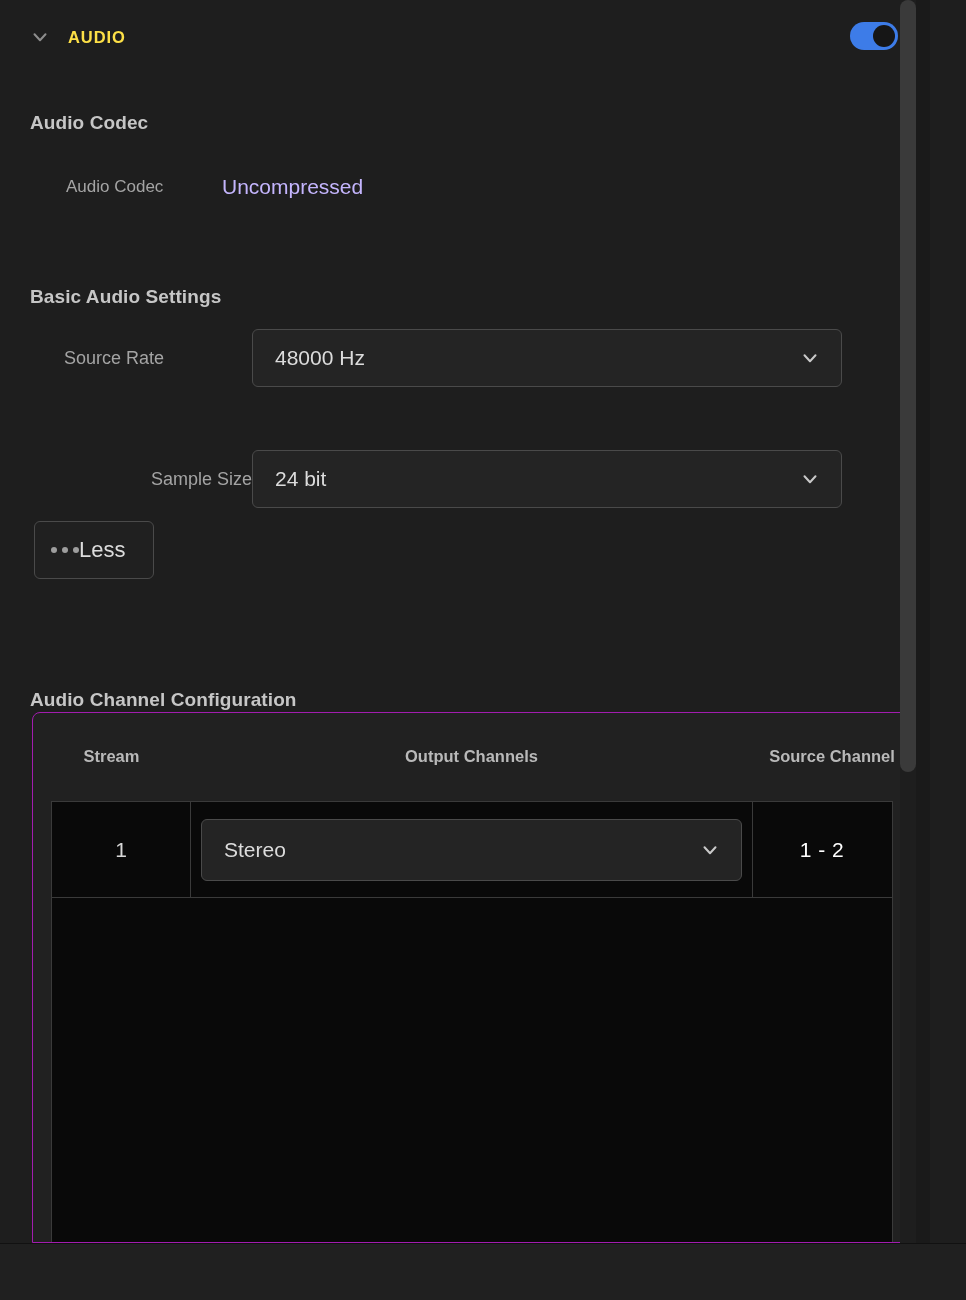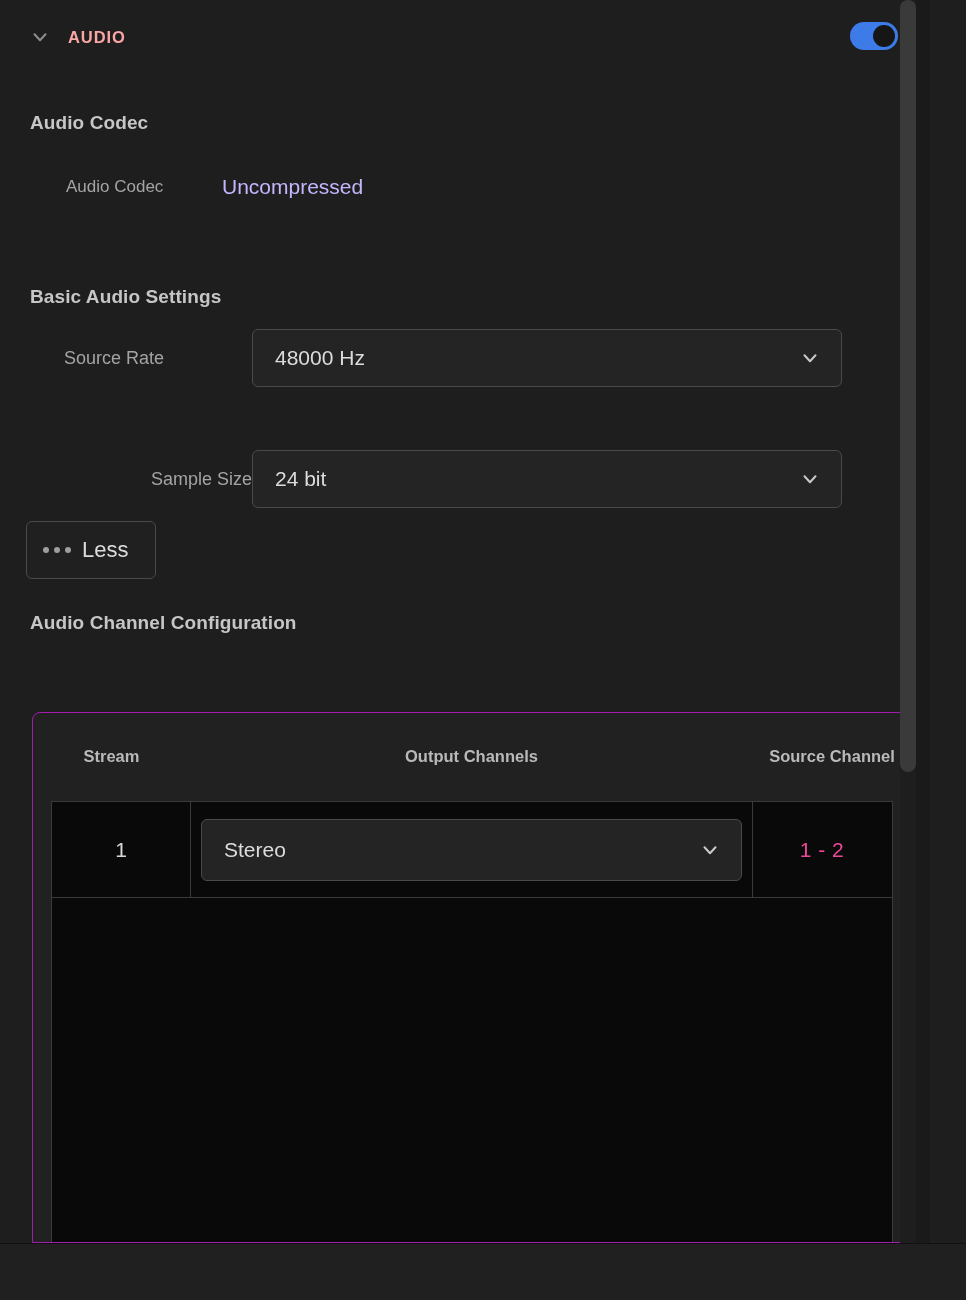--- a/index.html
+++ b/index.html
@@ -50,7 +50,7 @@
     font-size: 16.5px;
     font-weight: bold;
     letter-spacing: 0.9px;
-    color: #fca5a5;
+    color: #fde047;
   }
   .toggle {
     position: absolute;

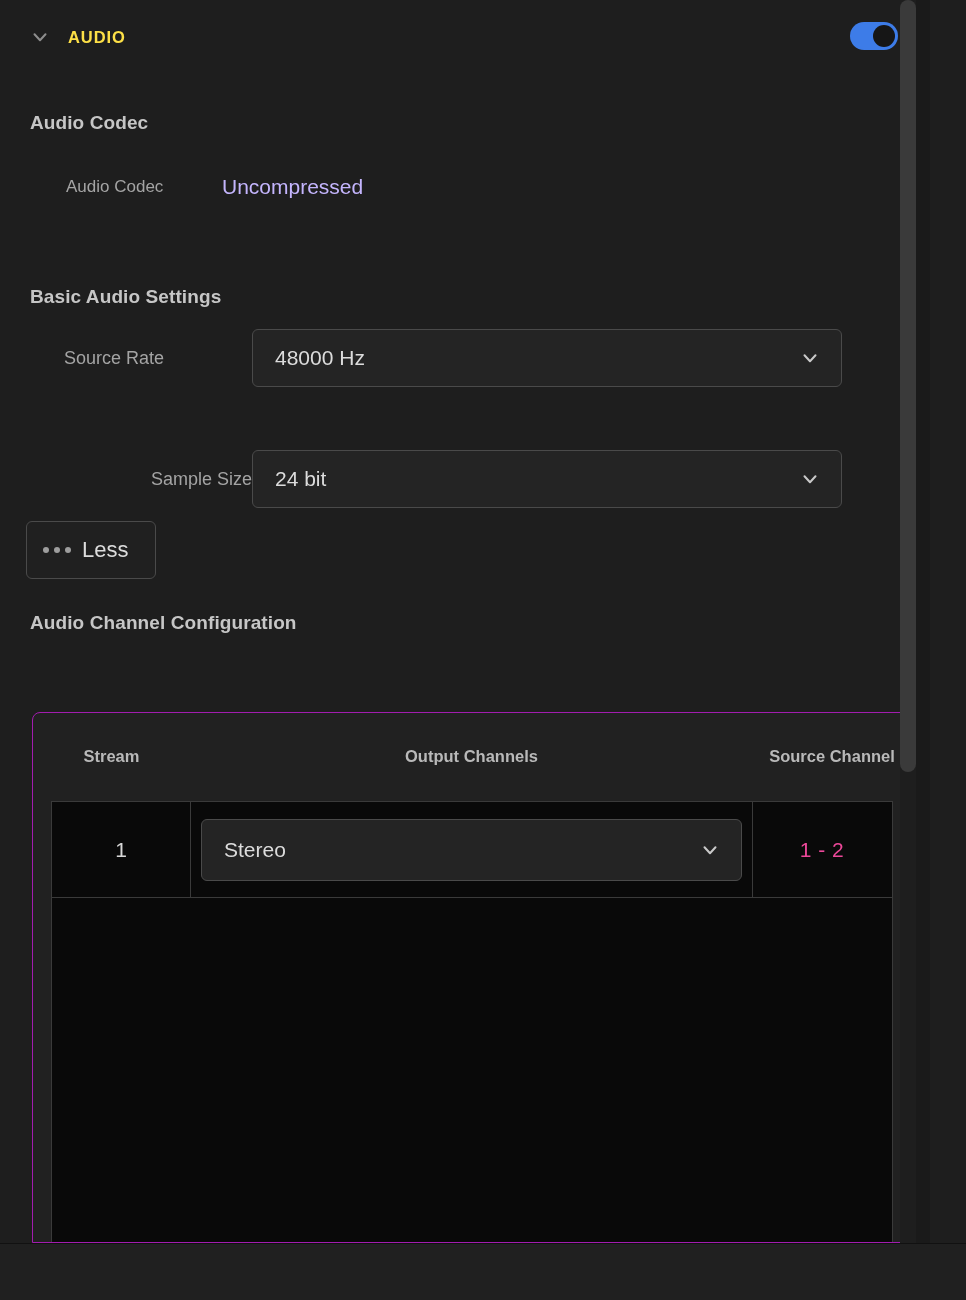--- a/index.html
+++ b/index.html
@@ -142,15 +142,14 @@
   
   .less-btn {
     position: absolute;
-    left: 26px;
-    width: 130px;
+    left: 34px;
+    width: 120px;
     height: 58px;
     background: #202020;
     border: 1px solid #4a4a4a;
     border-radius: 6px;
     display: flex;
     align-items: center;
-    gap: 11px;
     padding-left: 16px;
   }
   .dots { display: flex; gap: 5px; align-items: center; }

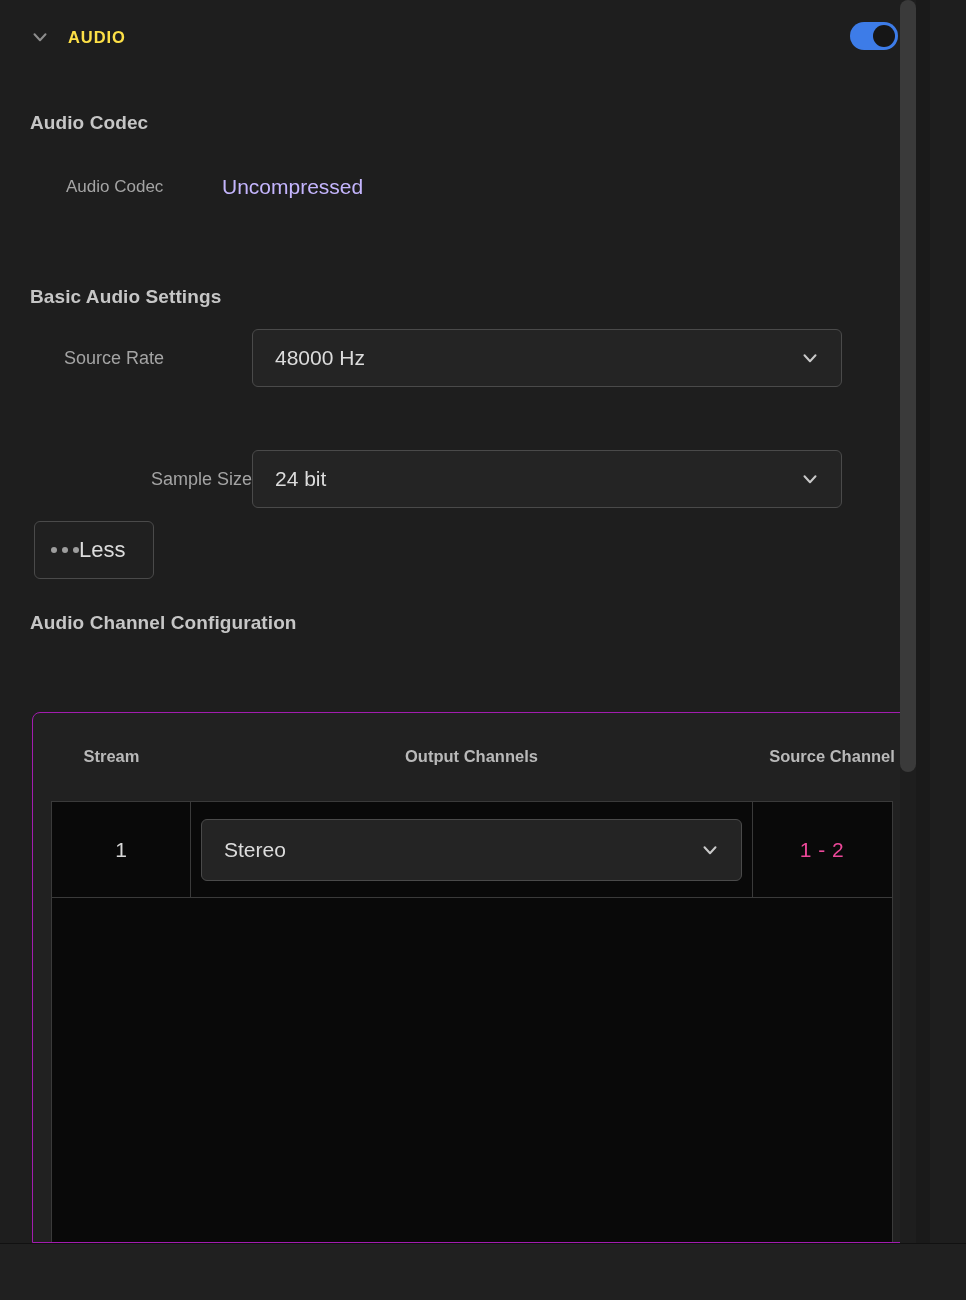--- a/index.html
+++ b/index.html
@@ -350,7 +350,7 @@
       <span class="less-label">Less</span>
     </div>
 
-    <div class="group-heading" style="top:612px;">Audio Channel Configuration</div>
+    <div class="group-heading" style="top:689px;">Audio Channel Configuration</div>
 
     <div class="table-wrap">
 

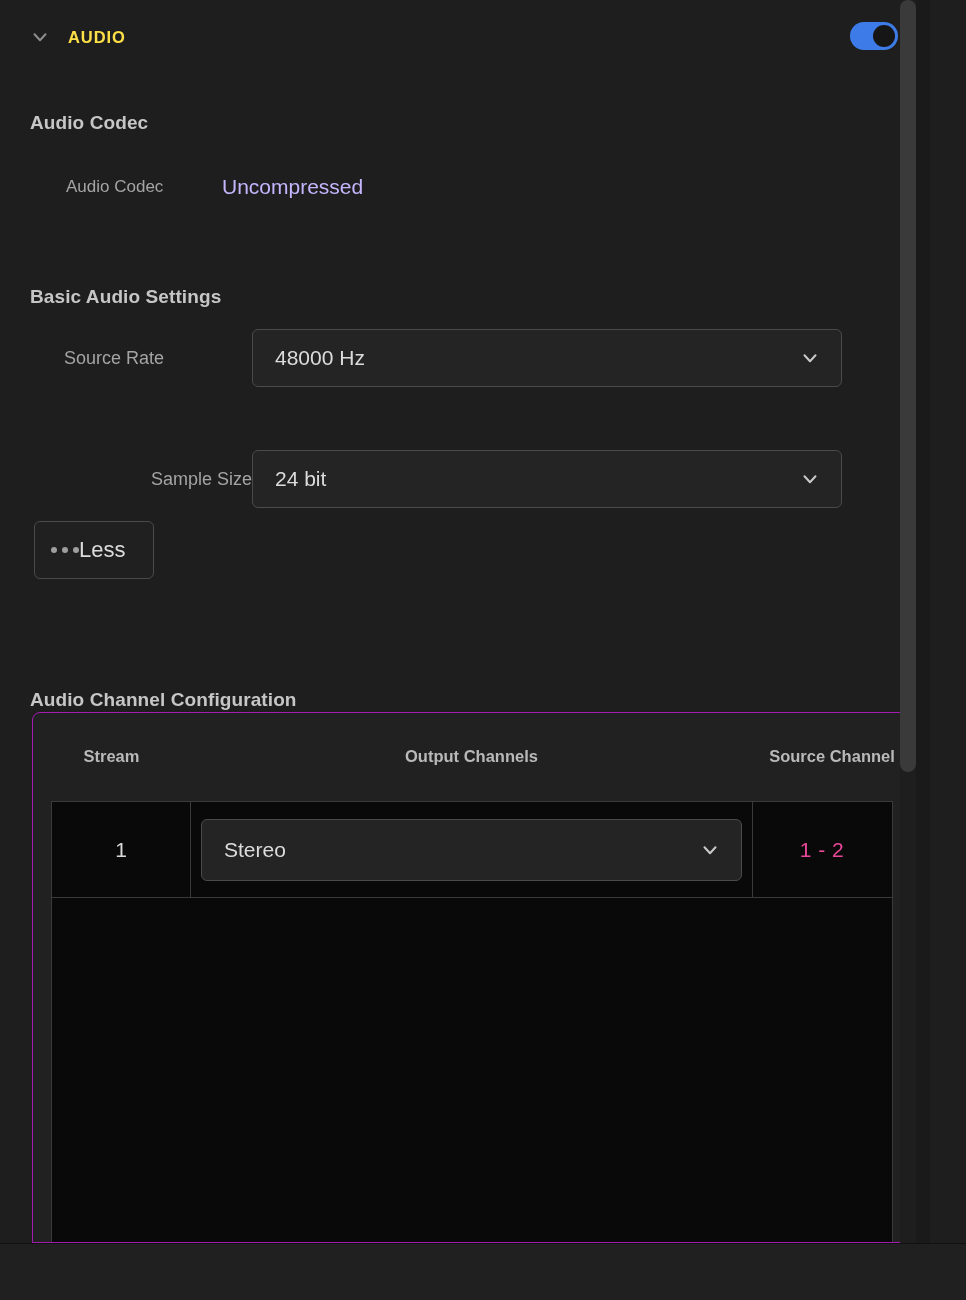--- a/index.html
+++ b/index.html
@@ -229,7 +229,7 @@
   .td-source {
     width: 138px;
     font-size: 21px;
-    color: #ec4899;
+    color: #ffffff;
     letter-spacing: 0.5px;
   }
   .select-sm {

